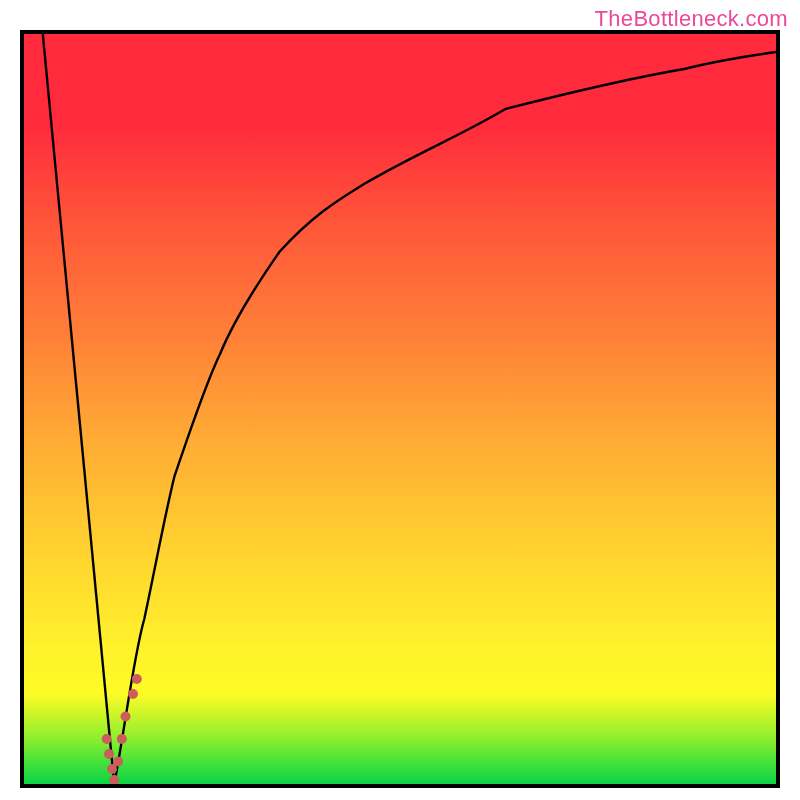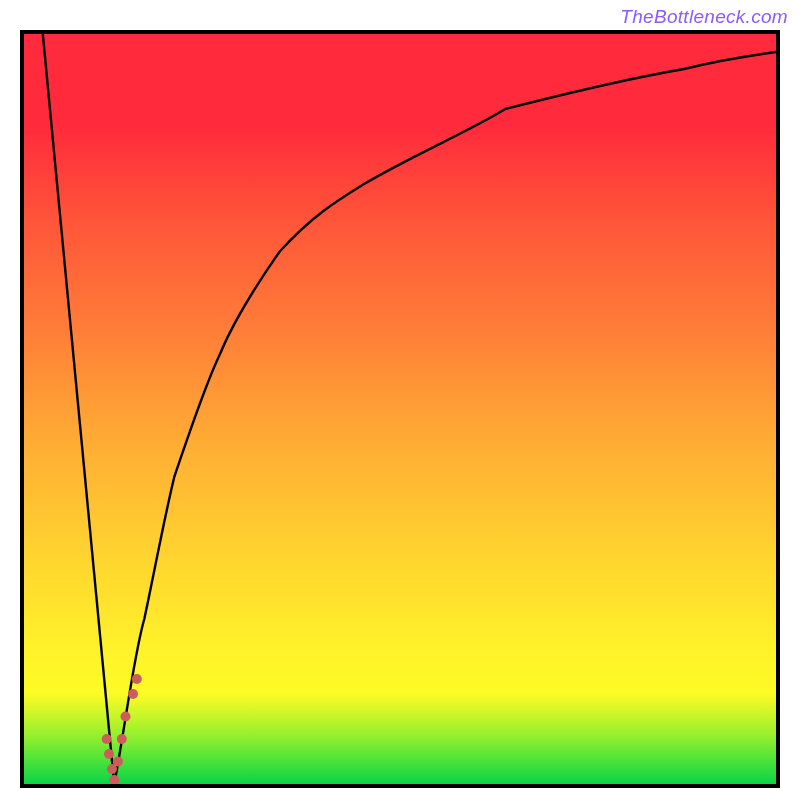--- a/index.html
+++ b/index.html
@@ -15,12 +15,11 @@
     position: absolute;
     top: 6px;
     right: 12px;
-    color: #8b5cf6;
-    font-size: 19px;
+    color: #ec4899;
+    font-size: 22px;
     font-weight: 400;
     letter-spacing: 0.3px;
     z-index: 10;
-    font-style: italic;
   }
   .frame {
     position: absolute;

